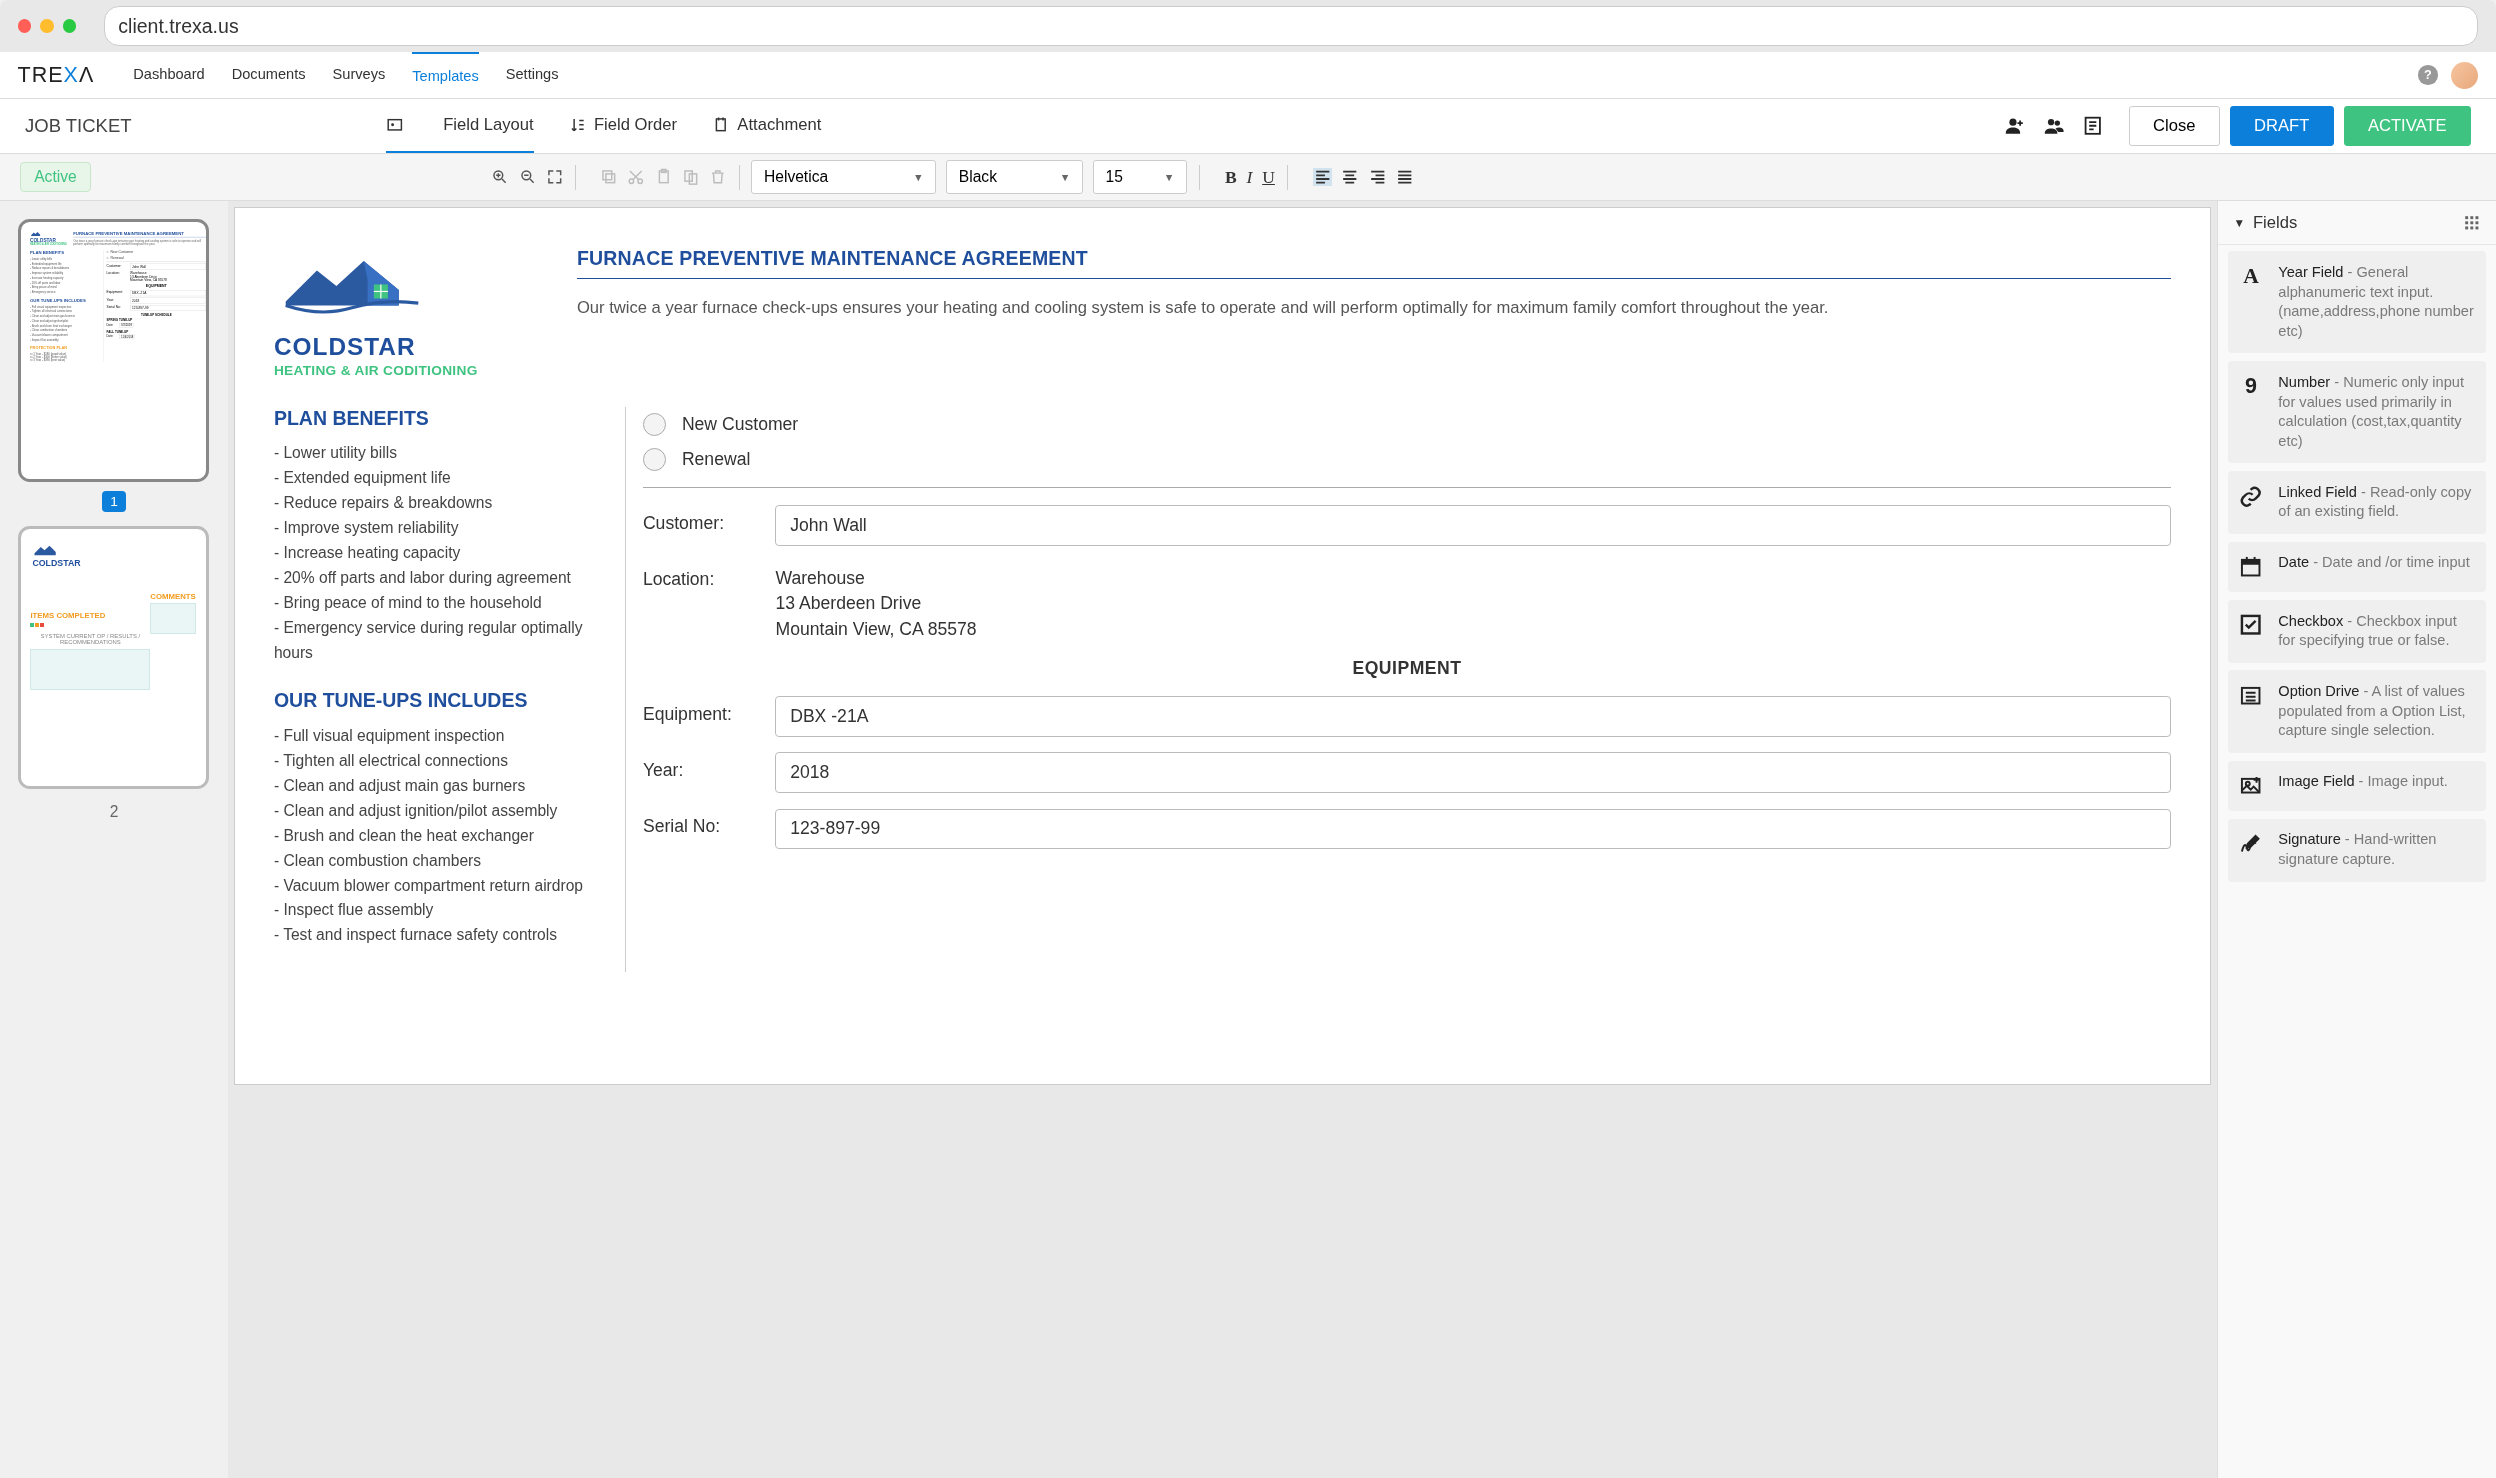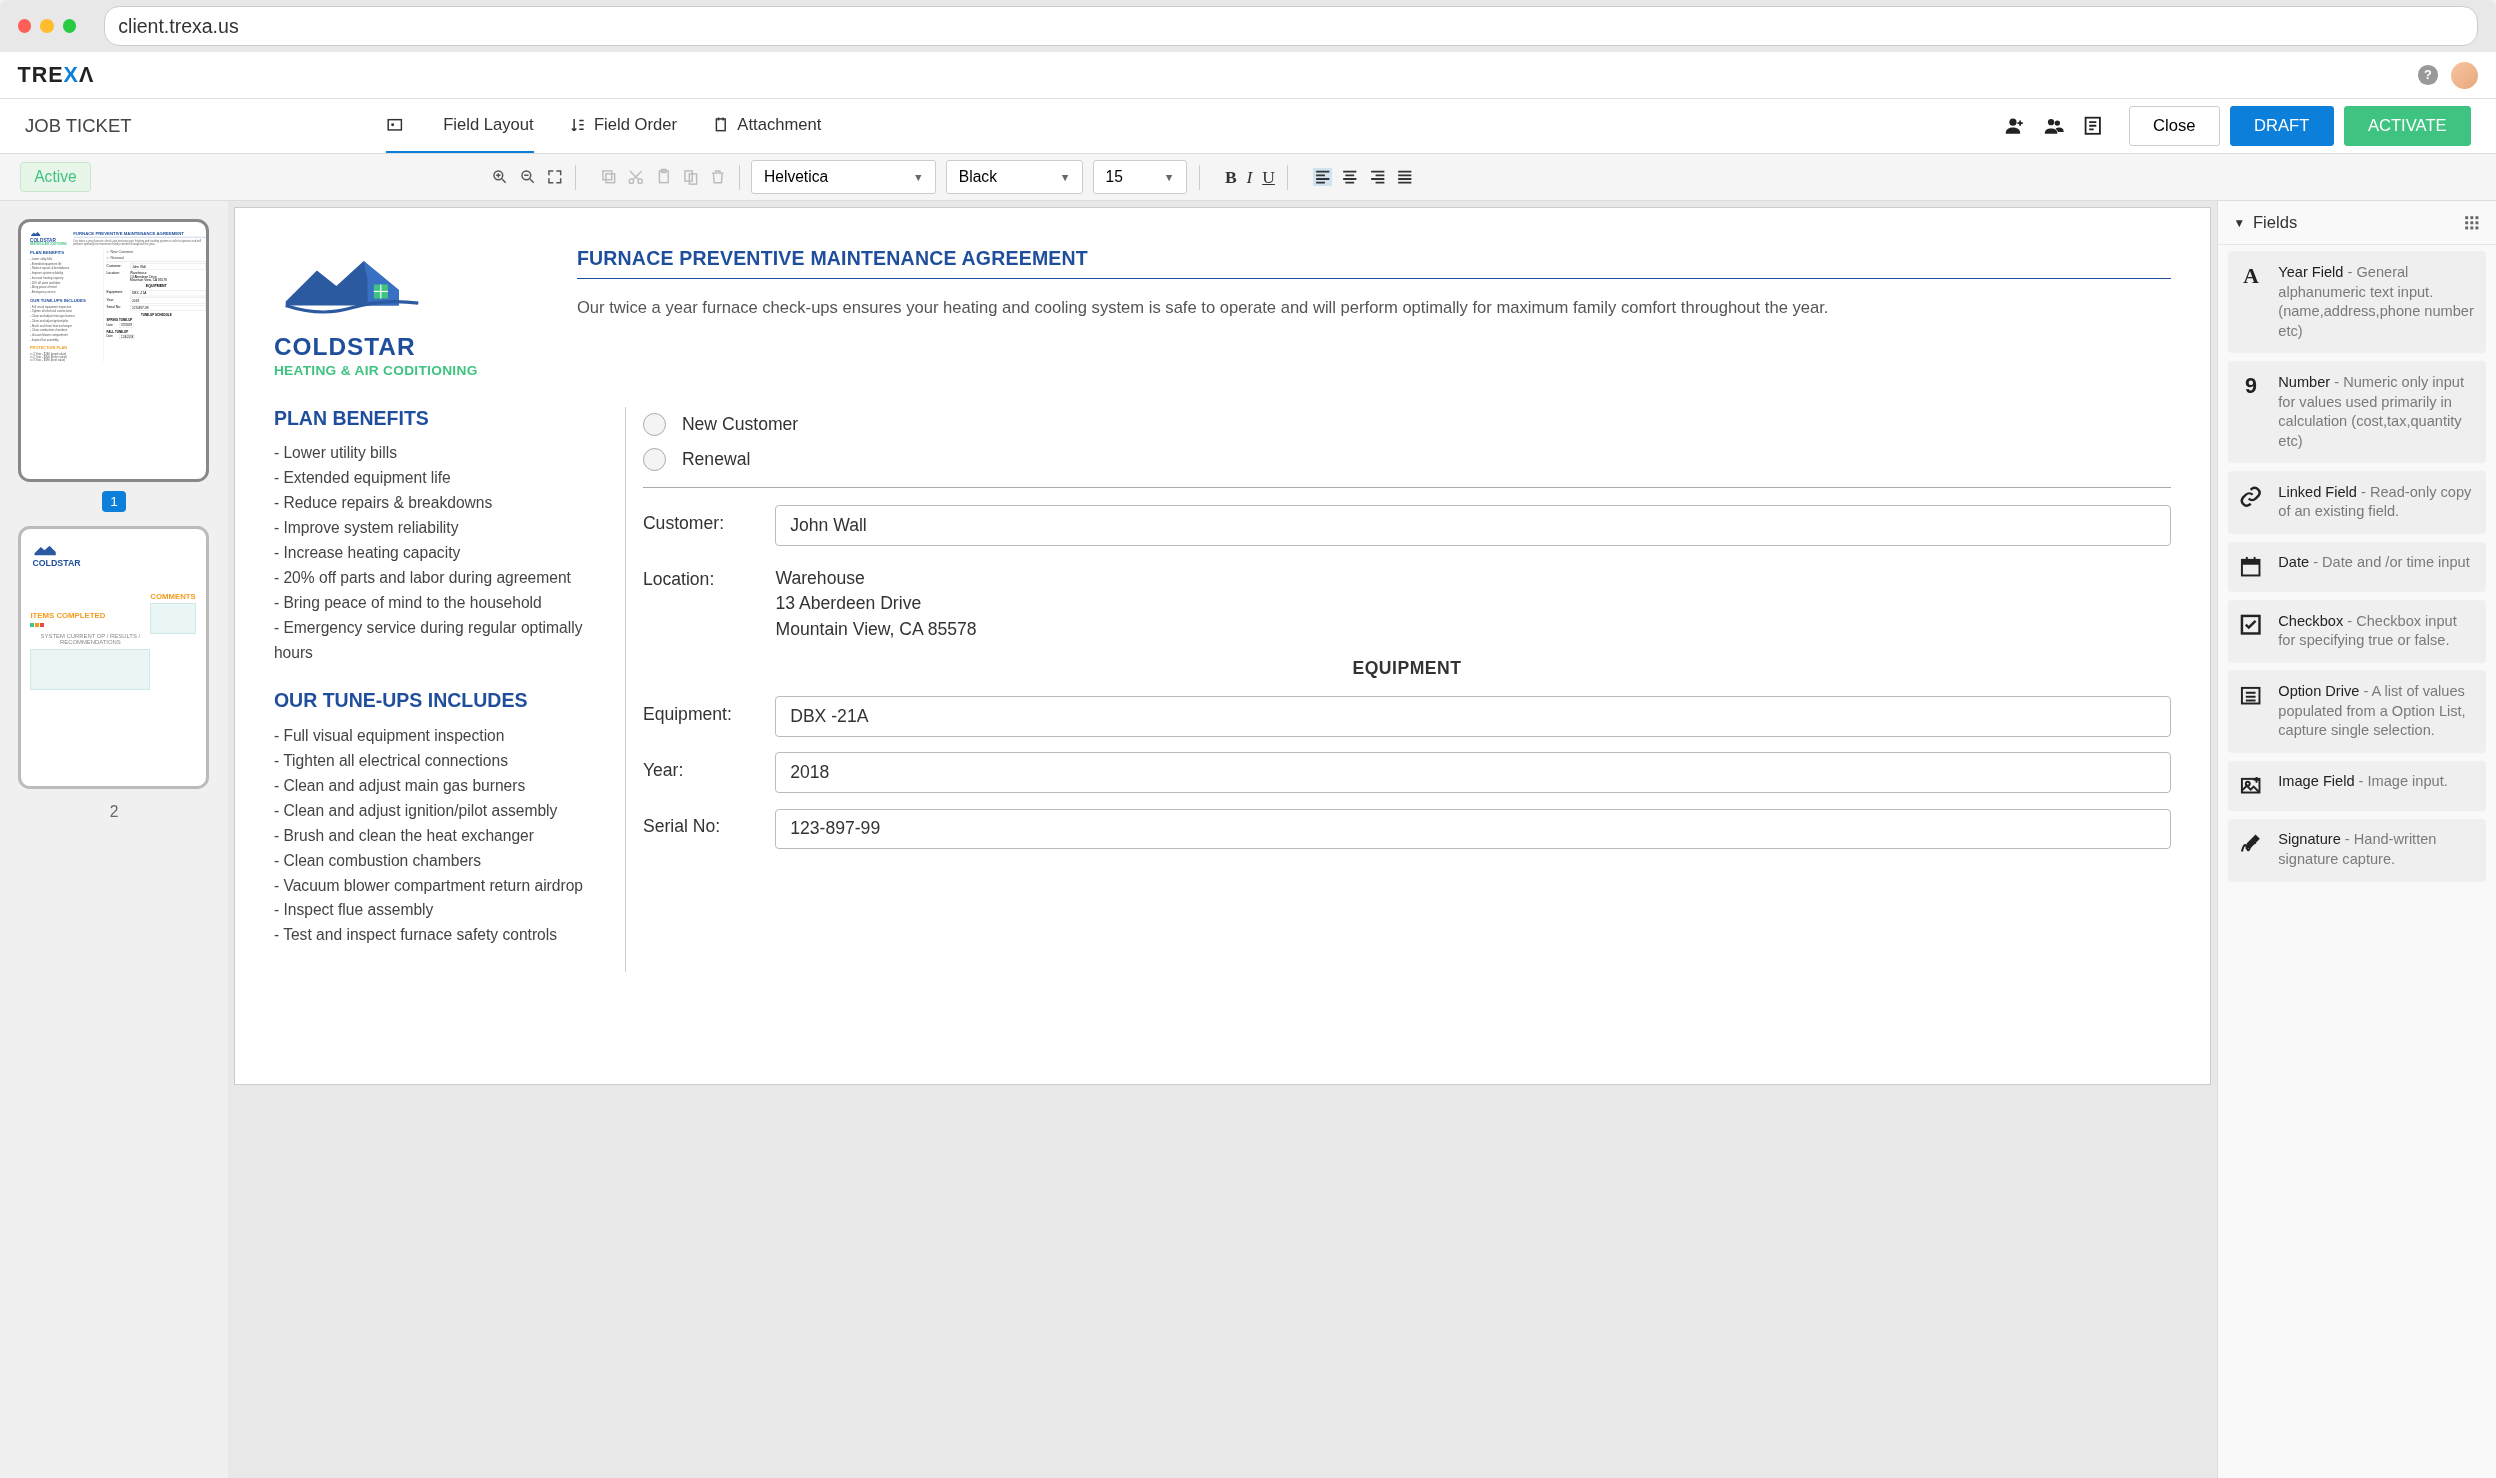--- a/index.html
+++ b/index.html
@@ -16,7 +16,7 @@
 
 
 .top-nav { height: 47px; background: #fff; border-bottom: 1px solid #ddd; display: flex; align-items: center; padding: 0 17.6px; }
-.logo { font-size: 21.5px; font-weight: 700; letter-spacing: 1px; margin-right: 39px; color: #222; }
+.logo { font-size: 21.5px; font-weight: 400; letter-spacing: 1px; margin-right: 39px; color: #222; }
 .logo .x { color: #0b7fda; }
 .nav-links { display: flex; gap: 27px; align-items: center; }
 .nav-link { font-size: 14.6px; color: #333; cursor: pointer; padding: 13.7px 0; border-bottom: 2.9px solid transparent; }

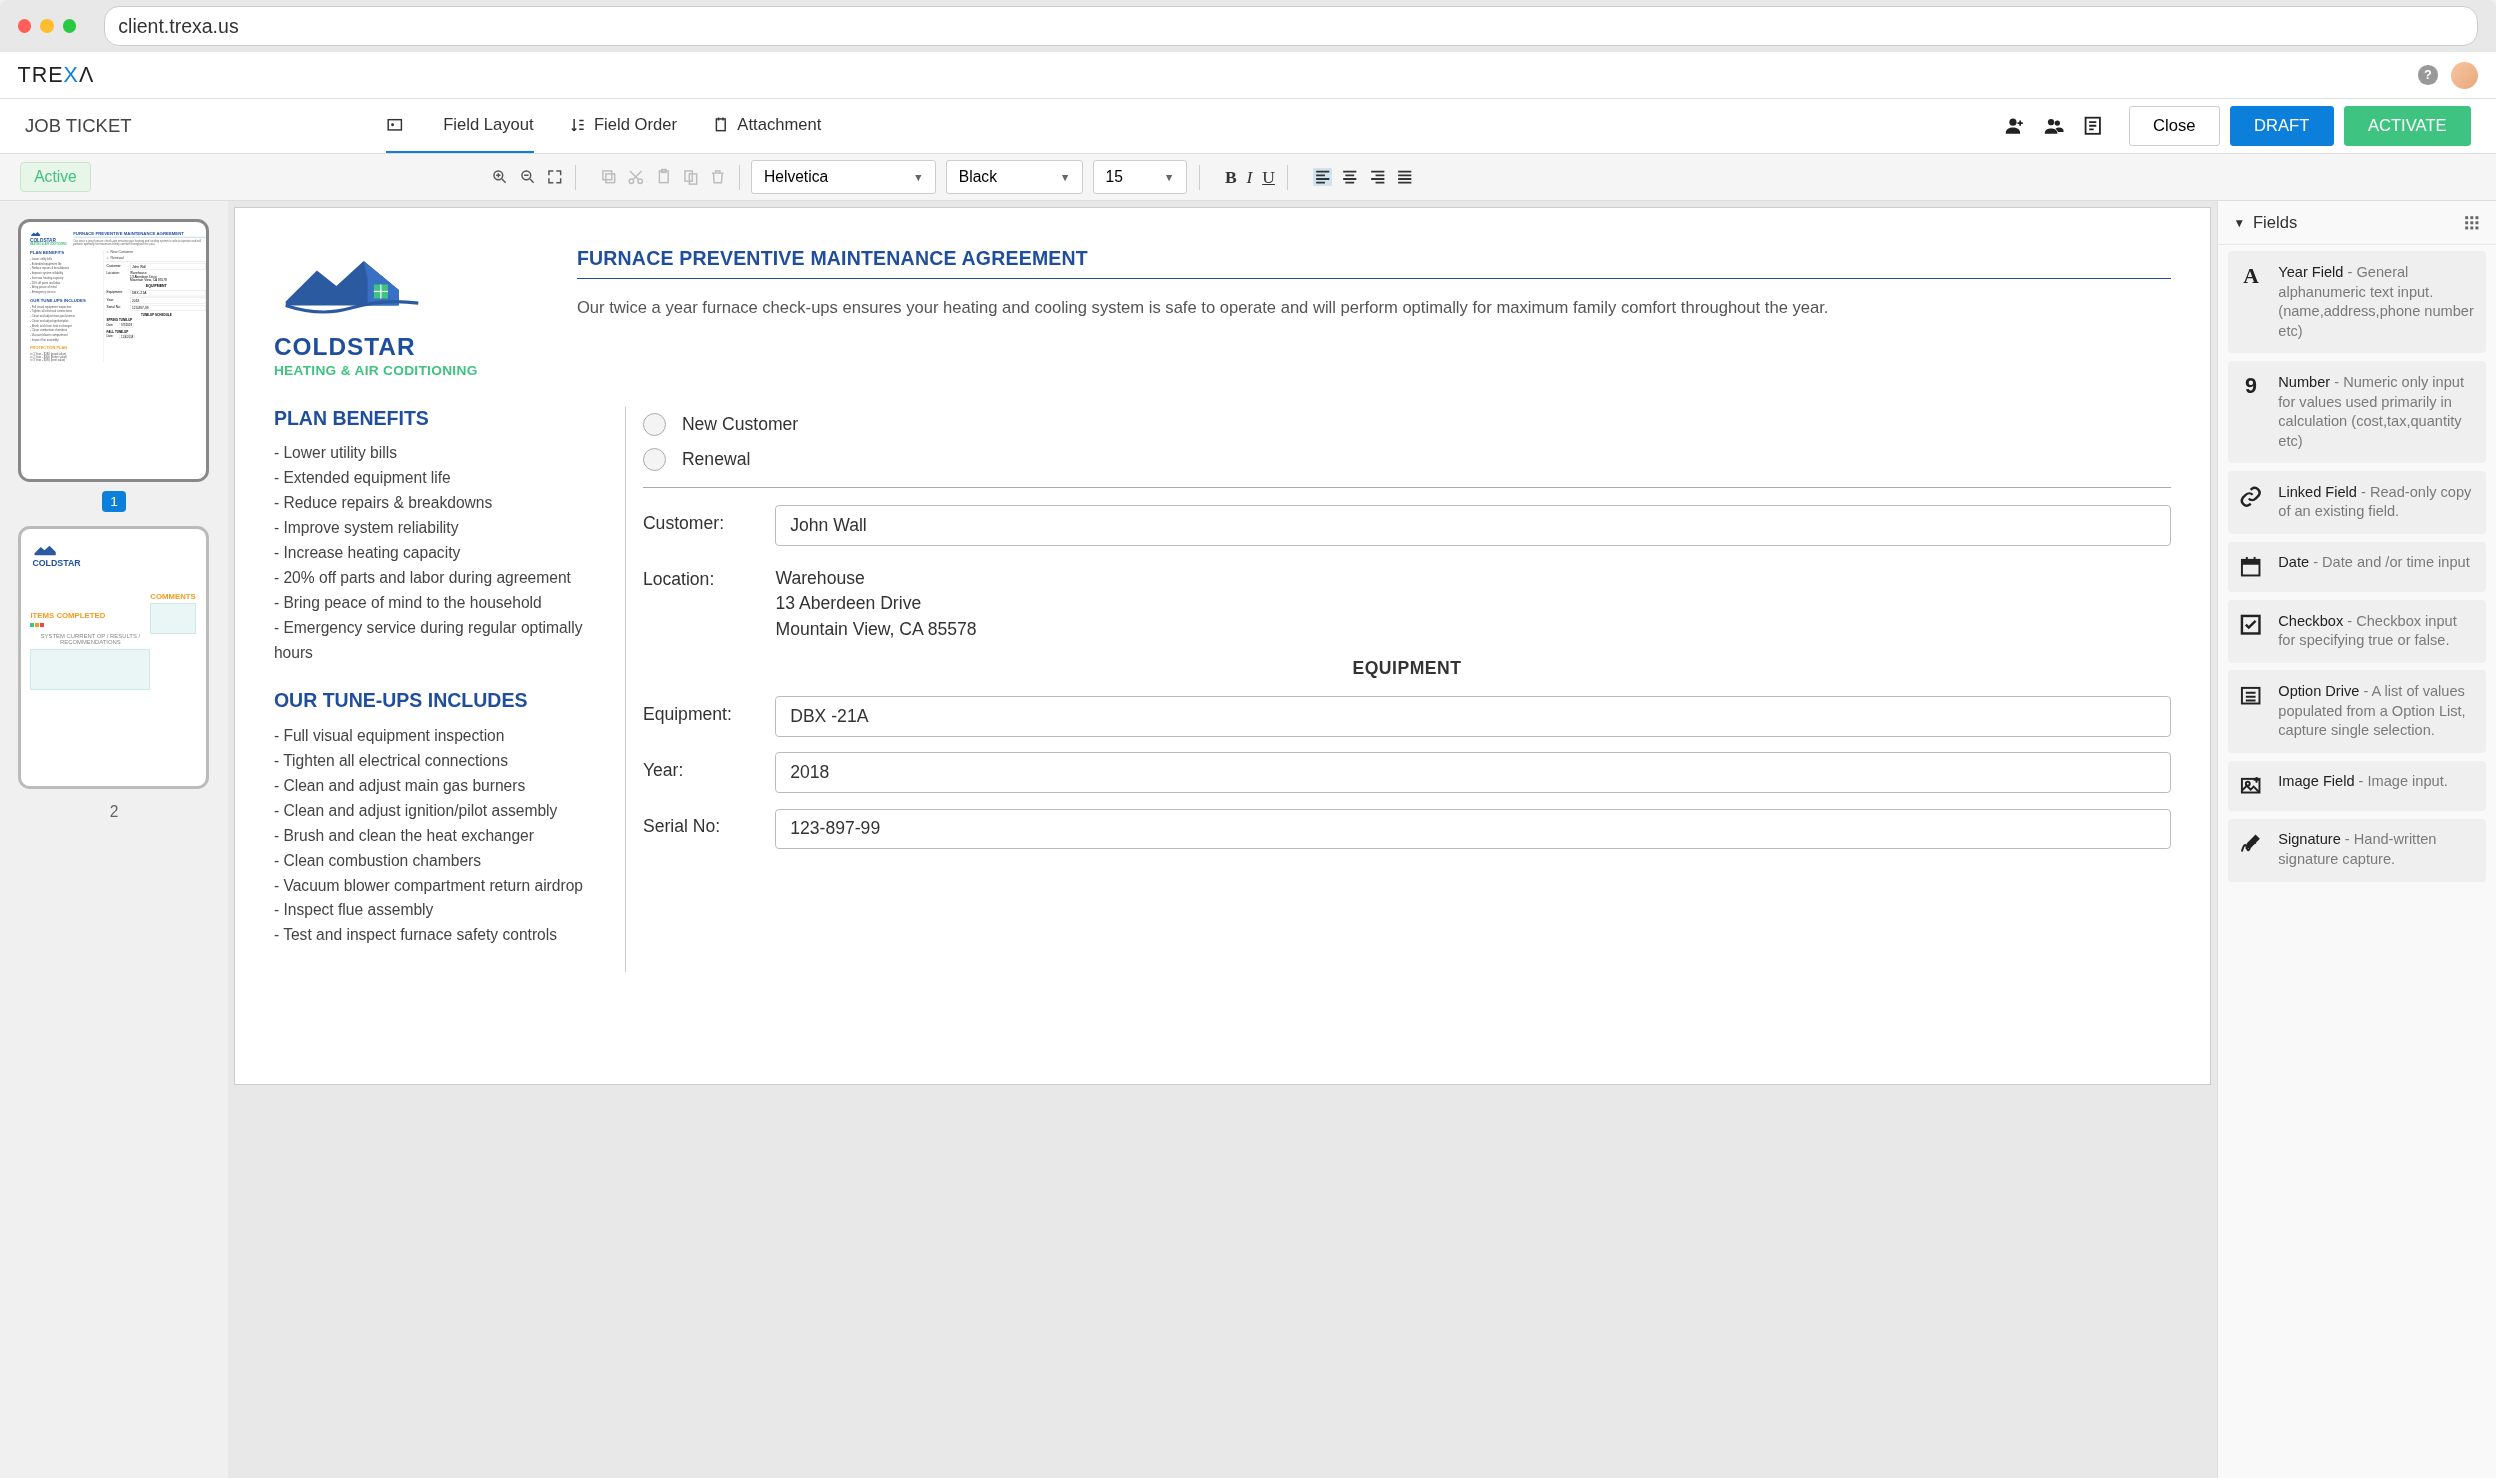--- a/index.html
+++ b/index.html
@@ -128,6 +128,13 @@
 <div class="top-nav">
   <div class="logo">
     <span>TRE</span><span class="x">X</span><span>Λ</span>
+  </div>
+  <div class="nav-links">
+    <div class="nav-link">Dashboard</div>
+    <div class="nav-link">Documents</div>
+    <div class="nav-link">Surveys</div>
+    <div class="nav-link active">Templates</div>
+    <div class="nav-link">Settings</div>
   </div>
   <div class="nav-spacer"></div>
   <div class="help-icon">?</div>

